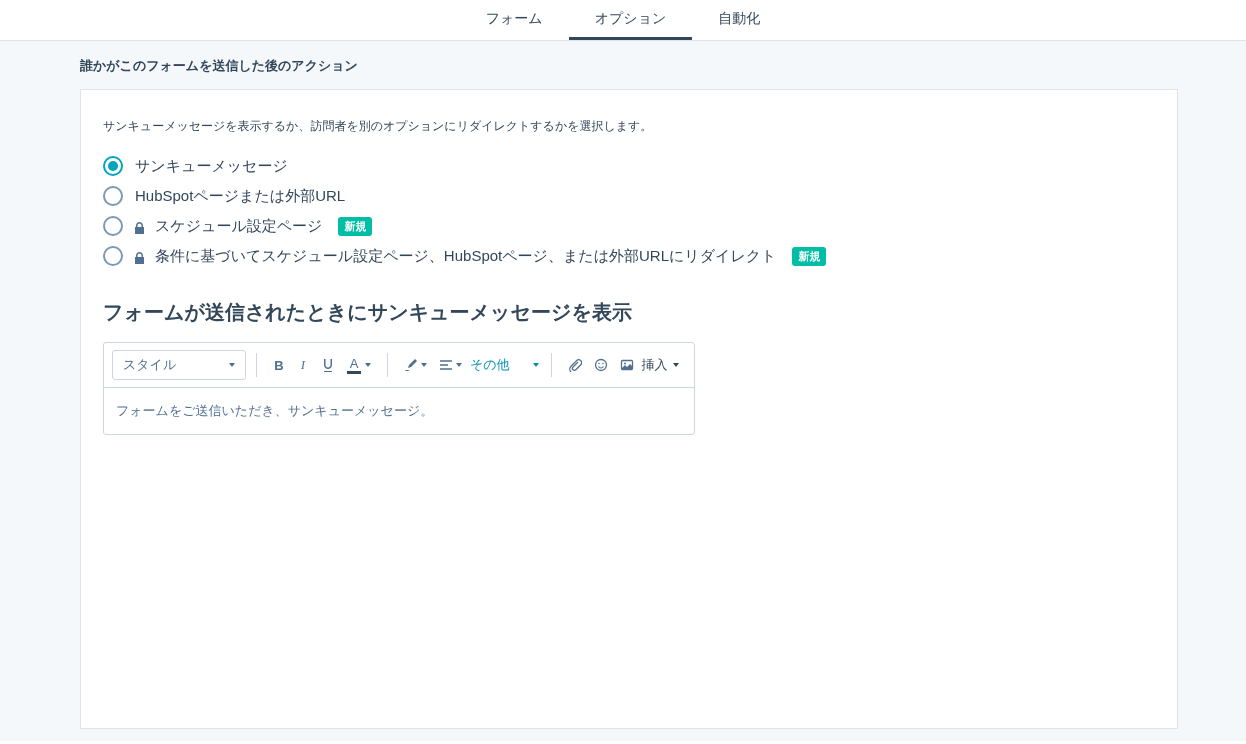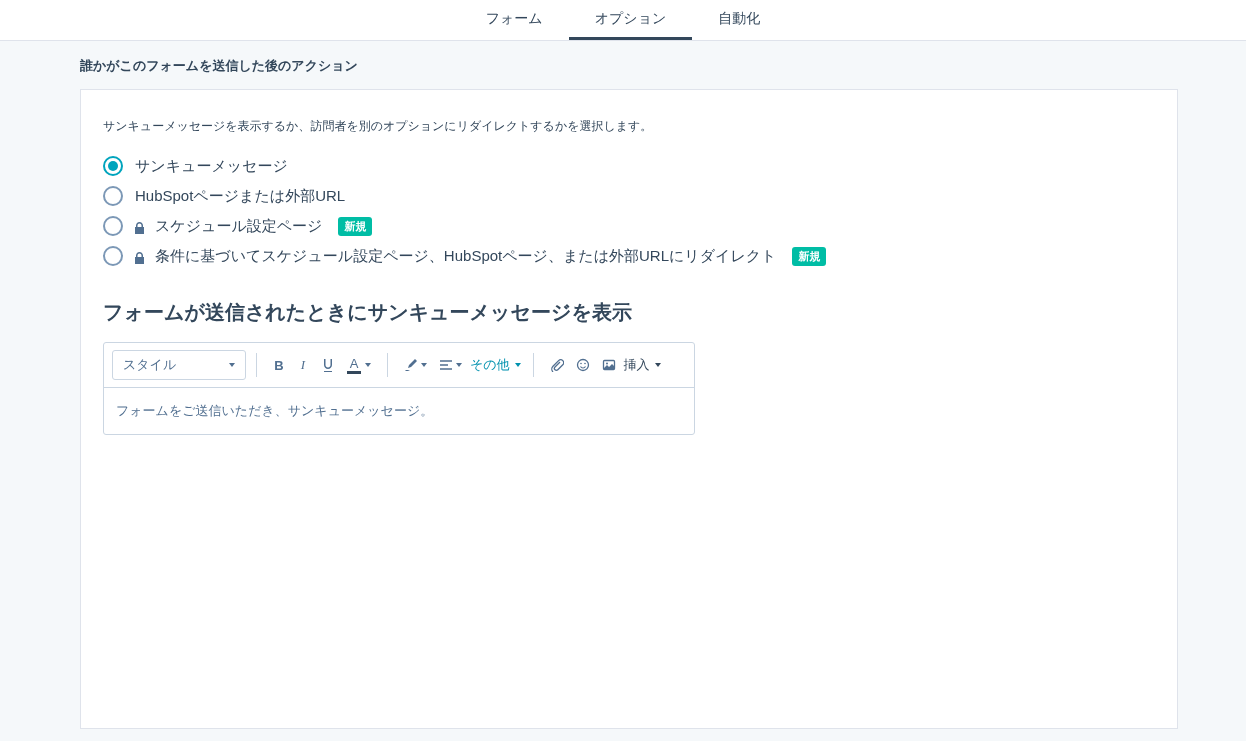--- a/index.html
+++ b/index.html
@@ -164,7 +164,7 @@
       cursor: pointer;
       display: inline-flex;
       align-items: center;
-      gap: 3px;
+      gap: 21px;
     }
     .tb-text-dark {
       color: #33475b;

